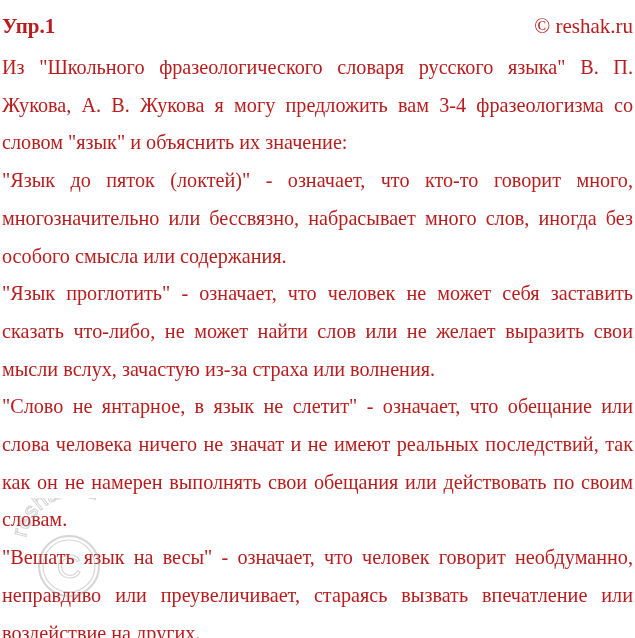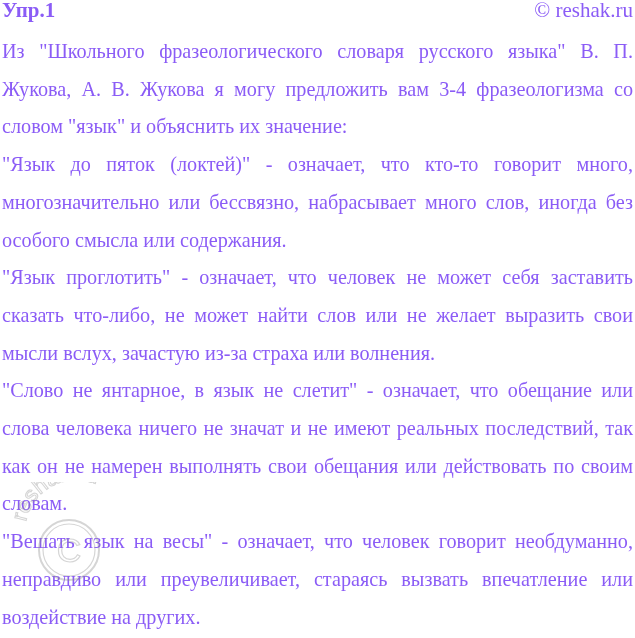--- a/index.html
+++ b/index.html
@@ -5,9 +5,9 @@
   html, body { margin: 0; padding: 0; background: #ffffff; }
   body { width: 635px; height: 638px; overflow: hidden; position: relative; }
   .page {
-    position: absolute; left: 0; top: 0; width: 635px; height: 606px;
+    position: absolute; left: 0; top: 16px; width: 635px; height: 606px;
     font-family: "Liberation Serif", "DejaVu Serif", serif;
-    color: #8b5cf6;
+    color: #b91c1c;
   }
   .header {
     position: absolute; left: 2px; right: 2px; top: -3px; height: 26px;

